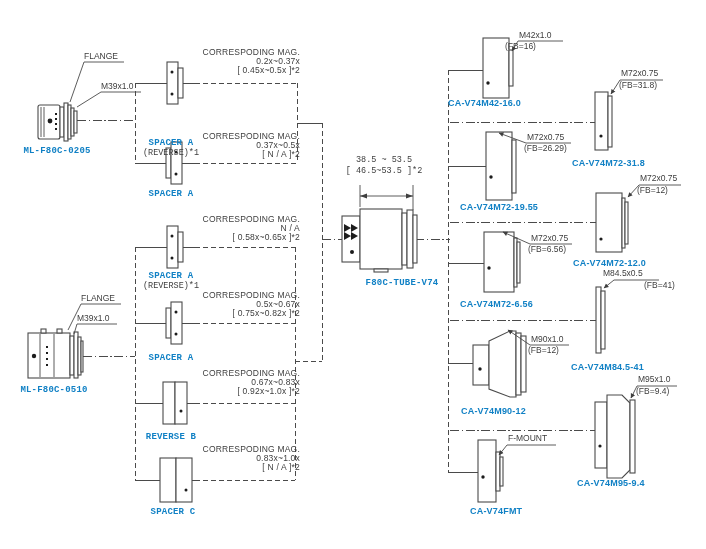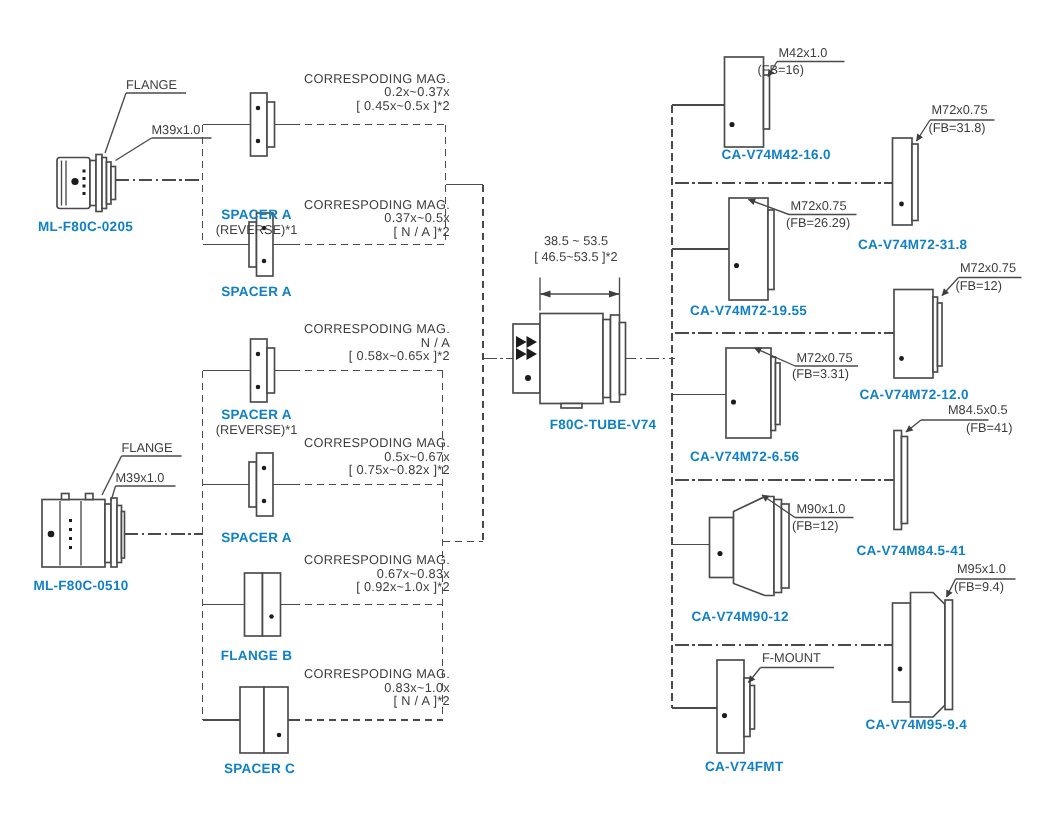--- a/index.html
+++ b/index.html
@@ -295,7 +295,7 @@
 
   <div class="ann" style="left:519px;top:31px">M42x1.0</div>
   <div class="ann" style="left:505px;top:42px">(FB=16)</div>
-  <div class="lbl" style="left:481px;top:98px">CA-V74M42-16.0</div>
+  <div class="lbl" style="left:448px;top:98px">CA-V74M42-16.0</div>
   <div class="ann" style="left:527px;top:133px">M72x0.75</div>
   <div class="ann" style="left:524px;top:144px">(FB=26.29)</div>
   <div class="lbl" style="left:460px;top:202px">CA-V74M72-19.55</div>

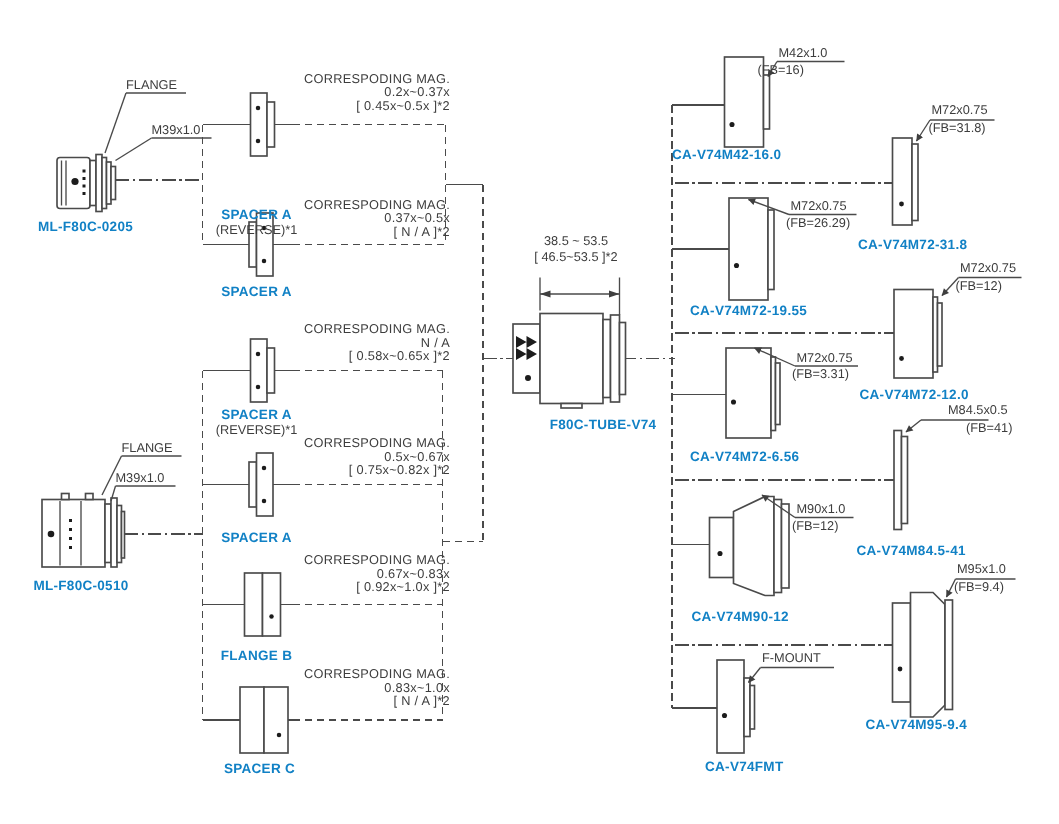--- a/index.html
+++ b/index.html
@@ -17,7 +17,7 @@
             color:var(--ink);letter-spacing:.2px;}
   .lbl{position:absolute;font-size:9px;line-height:10px;font-weight:bold;color:var(--accent);
        white-space:nowrap;letter-spacing:.2px;}
-  .ctr{text-align:center;}
+  .ctr{text-align:center;font-family:Liberation Mono, monospace;}
 </style>
 </head>
 <body>

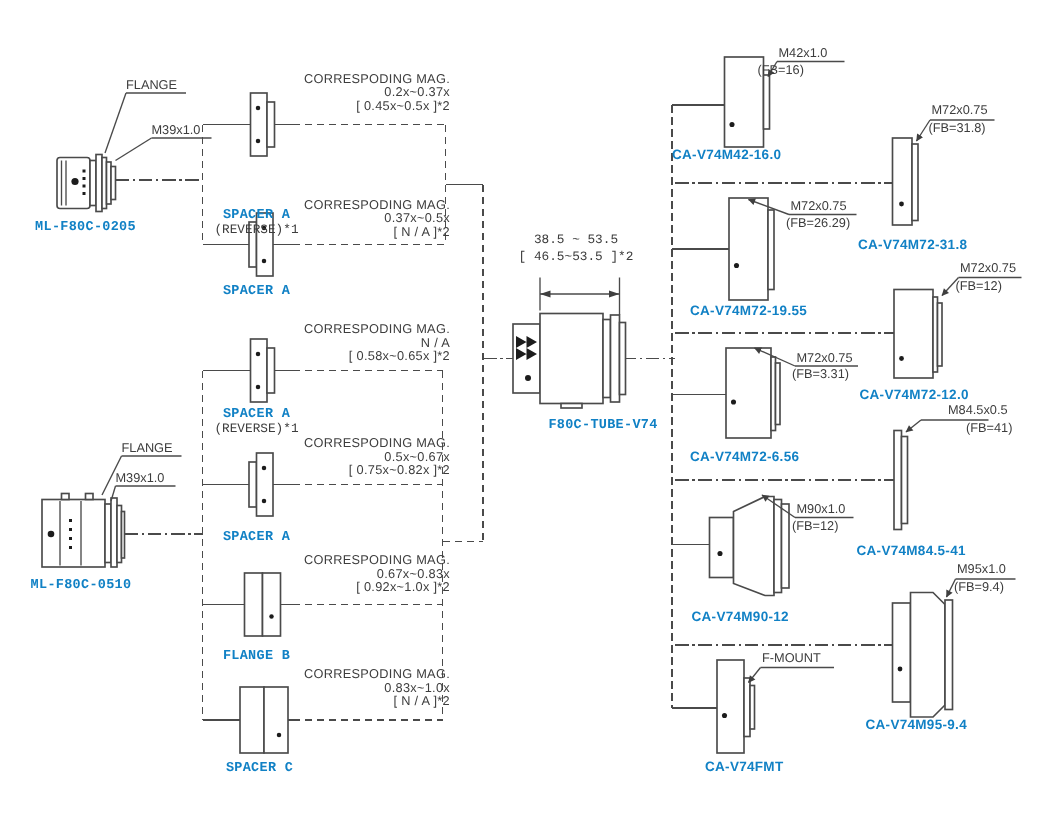--- a/index.html
+++ b/index.html
@@ -300,7 +300,7 @@
   <div class="ann" style="left:524px;top:144px">(FB=26.29)</div>
   <div class="lbl" style="left:460px;top:202px">CA-V74M72-19.55</div>
   <div class="ann" style="left:531px;top:234px">M72x0.75</div>
-  <div class="ann" style="left:528px;top:245px">(FB=3.31)</div>
+  <div class="ann" style="left:528px;top:245px">(FB=6.56)</div>
   <div class="lbl" style="left:460px;top:299px">CA-V74M72-6.56</div>
   <div class="ann" style="left:531px;top:335px">M90x1.0</div>
   <div class="ann" style="left:528px;top:346px">(FB=12)</div>

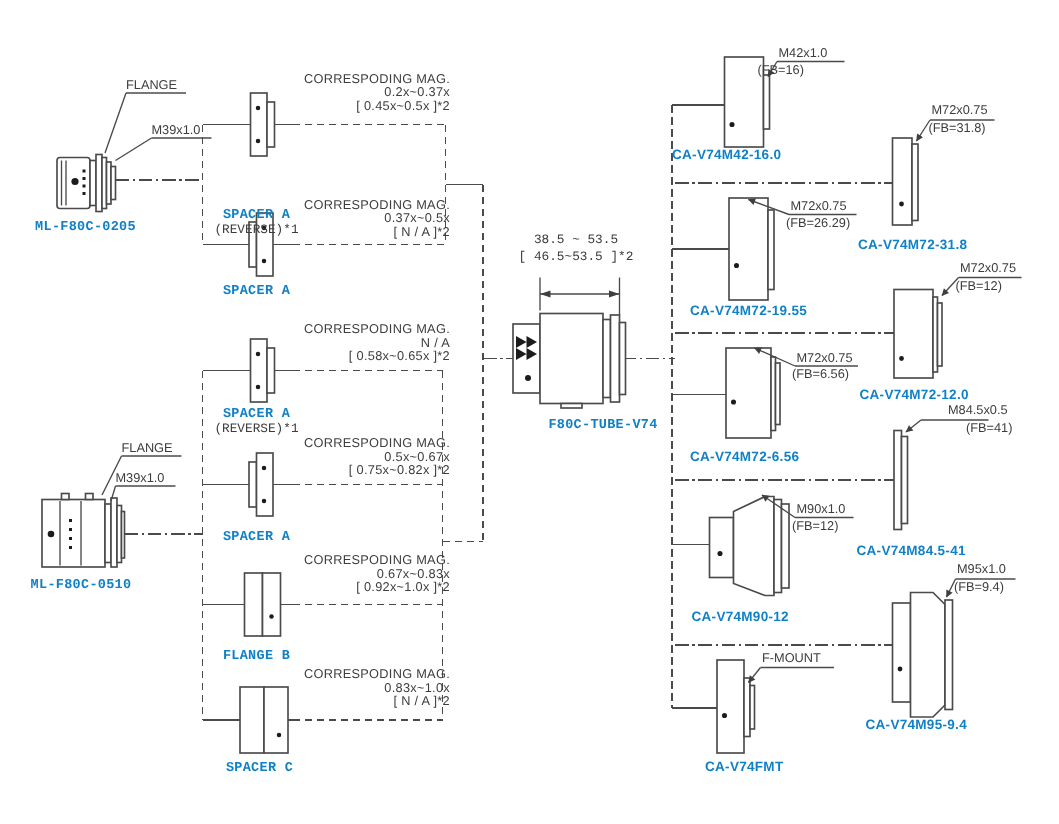--- a/index.html
+++ b/index.html
@@ -314,7 +314,7 @@
   <div class="ann" style="left:640px;top:174px">M72x0.75</div>
   <div class="ann" style="left:637px;top:186px">(FB=12)</div>
   <div class="lbl" style="left:573px;top:258px">CA-V74M72-12.0</div>
-  <div class="ann" style="left:632px;top:269px">M84.5x0.5</div>
+  <div class="ann" style="left:603px;top:269px">M84.5x0.5</div>
   <div class="ann" style="left:644px;top:281px">(FB=41)</div>
   <div class="lbl" style="left:571px;top:362px">CA-V74M84.5-41</div>
   <div class="ann" style="left:638px;top:375px">M95x1.0</div>

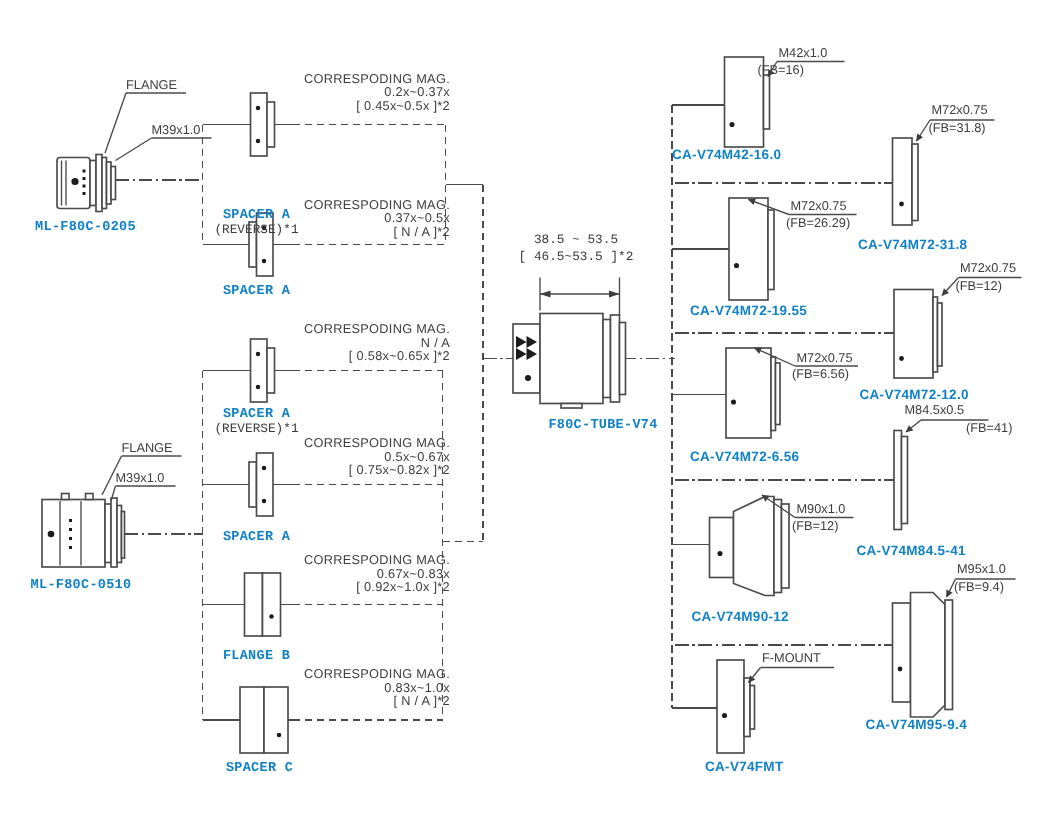--- a/index.html
+++ b/index.html
@@ -286,7 +286,7 @@
   <div class="lbl ctr" style="left:136px;top:271px;width:70px">SPACER A</div>
   <div class="ann ctr" style="left:134px;top:282px;width:74px">(REVERSE)*1</div>
   <div class="lbl ctr" style="left:136px;top:353px;width:70px">SPACER A</div>
-  <div class="lbl ctr" style="left:136px;top:432px;width:70px">FLANGE B</div>
+  <div class="lbl ctr" style="left:136px;top:432px;width:70px">REVERSE B</div>
   <div class="lbl ctr" style="left:138px;top:507px;width:70px">SPACER C</div>
 
   <div class="ann ctr" style="left:328px;top:156px;width:112px">38.5 ~ 53.5</div>

